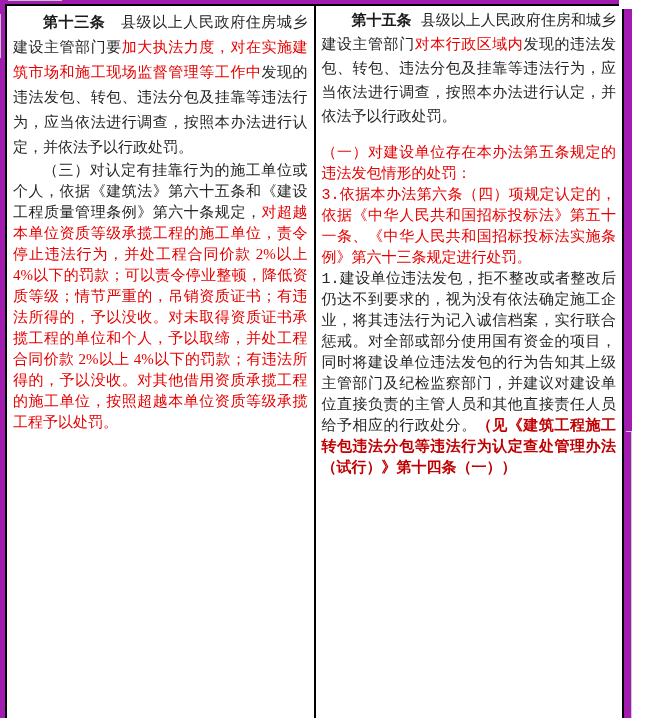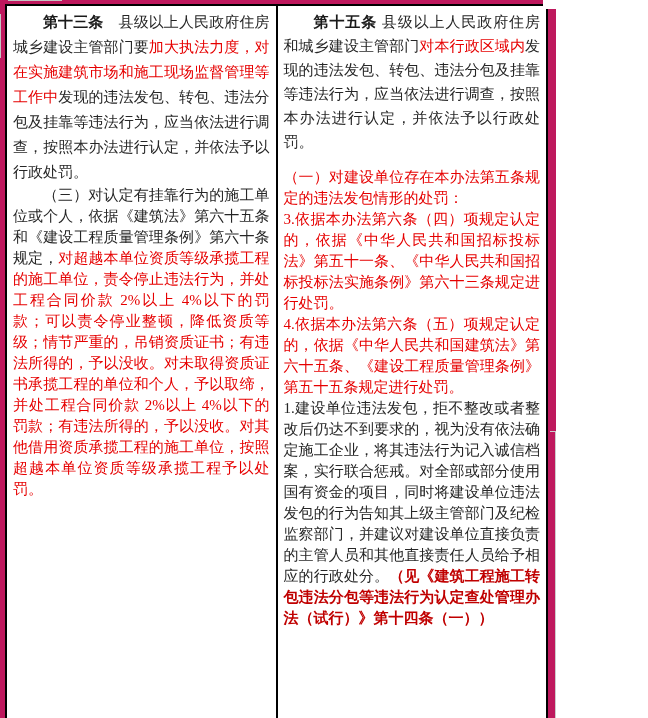--- a/index.html
+++ b/index.html
@@ -5,8 +5,8 @@
   html,body{margin:0;padding:0;background:#ffffff;}
   .page{
     position:relative;
-    width:556px;height:718px;
-    background:#be185d;
+    width:632px;height:718px;
+    background:#a21caf;
     overflow:hidden;
     font-family:"Liberation Serif","DejaVu Serif",serif;
   }

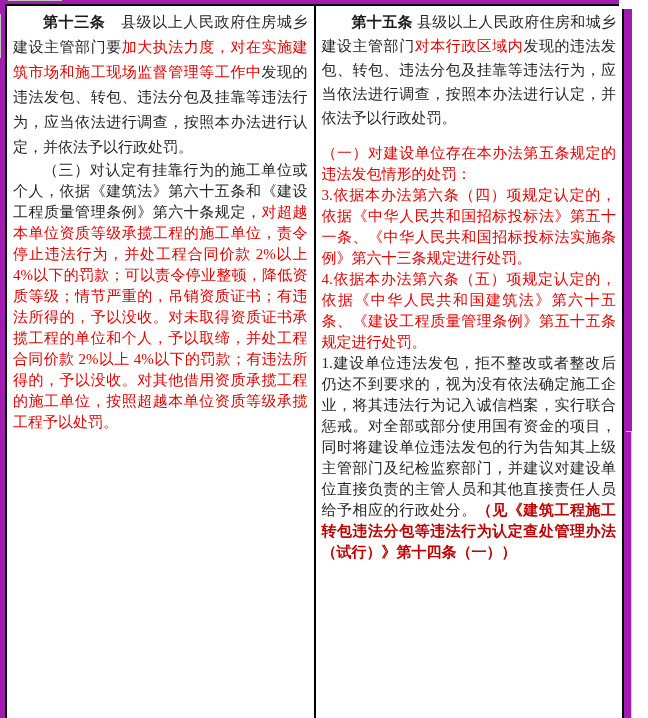--- a/index.html
+++ b/index.html
@@ -37,7 +37,7 @@
     word-break:break-all;
   }
   .cell.left p.intro{line-height:25px;}
-  .cell.right p{text-indent:0;}
+  .cell.right p{text-indent:0;font-family:Liberation Mono, monospace;}
   .cell.right p.intro{text-indent:2em;line-height:24px;margin-bottom:13px;}
   .blk{color:#262626;}
   .red{color:#e60000;}

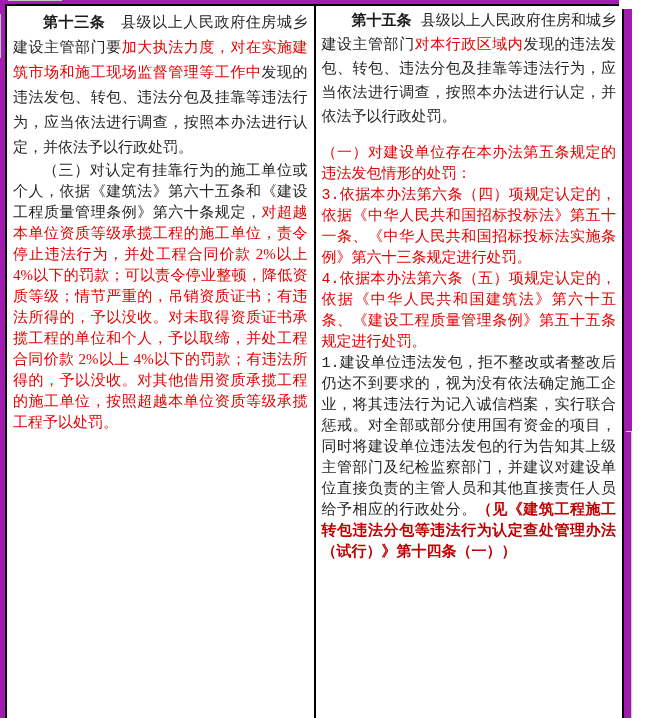--- a/index.html
+++ b/index.html
@@ -71,7 +71,6 @@
       <p class="intro"><b class="hd">第十五条</b><span class="blk"> 县级以上人民政府住房和城乡建设主管部门</span><span class="red">对本行政区域内</span><span class="blk">发现的违法发包、转包、违法分包及挂靠等违法行为，应当依法进行调查，按照本办法进行认定，并依法予以行政处罚。</span></p>
       <p><span class="red">（一）对建设单位存在本办法第五条规定的违法发包情形的处罚：</span></p>
       <p><span class="red">3.依据本办法第六条（四）项规定认定的，依据《中华人民共和国招标投标法》第五十一条、《中华人民共和国招标投标法实施条例》第六十三条规定进行处罚。</span></p>
-      <p><span class="red">4.依据本办法第六条（五）项规定认定的，依据《中华人民共和国建筑法》第六十五条、《建设工程质量管理条例》第五十五条规定进行处罚。</span></p>
       <p><span class="blk">1.建设单位违法发包，拒不整改或者整改后仍达不到要求的，视为没有依法确定施工企业，将其违法行为记入诚信档案，实行联合惩戒。对全部或部分使用国有资金的项目，同时将建设单位违法发包的行为告知其上级主管部门及纪检监察部门，并建议对建设单位直接负责的主管人员和其他直接责任人员给予相应的行政处分。</span><span class="boldred">（见《建筑工程施工转包违法分包等违法行为认定查处管理办法（试行）》第十四条（一））</span></p>
 
     </div>

